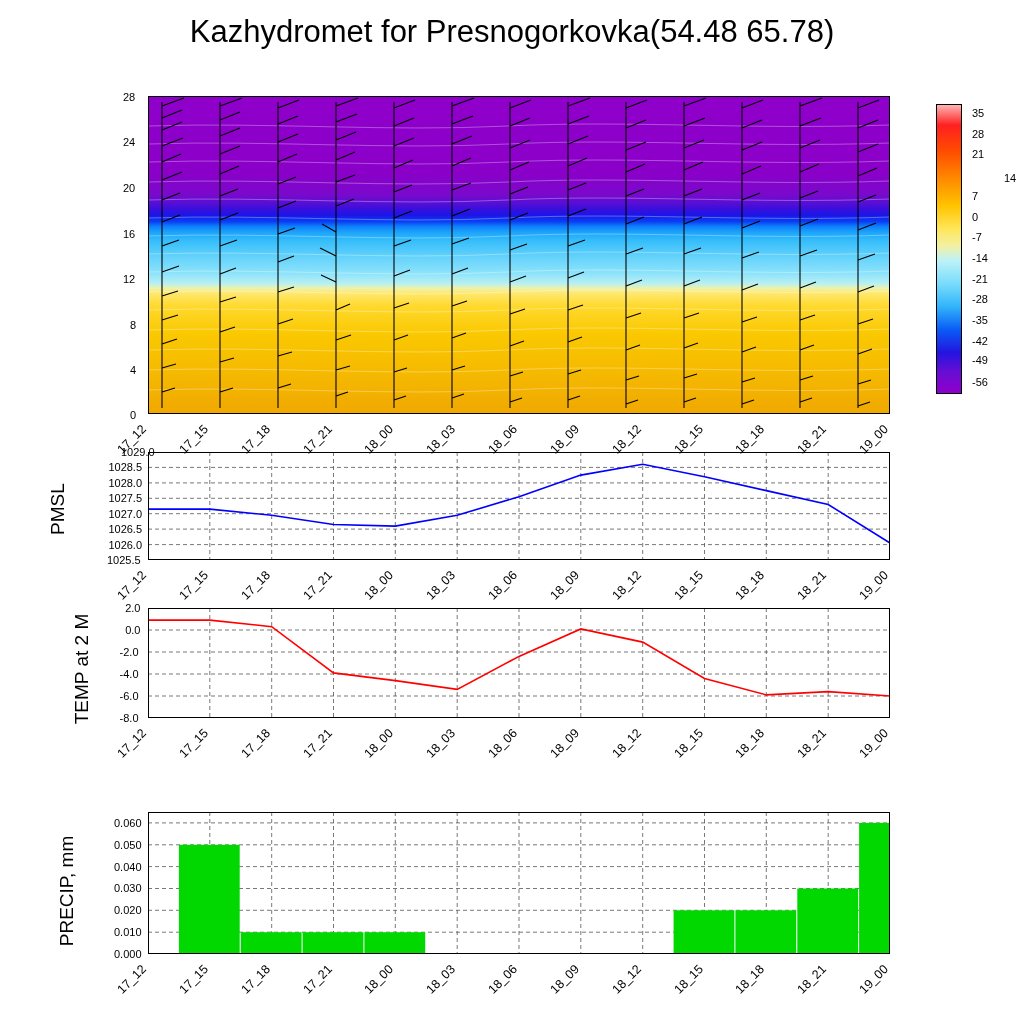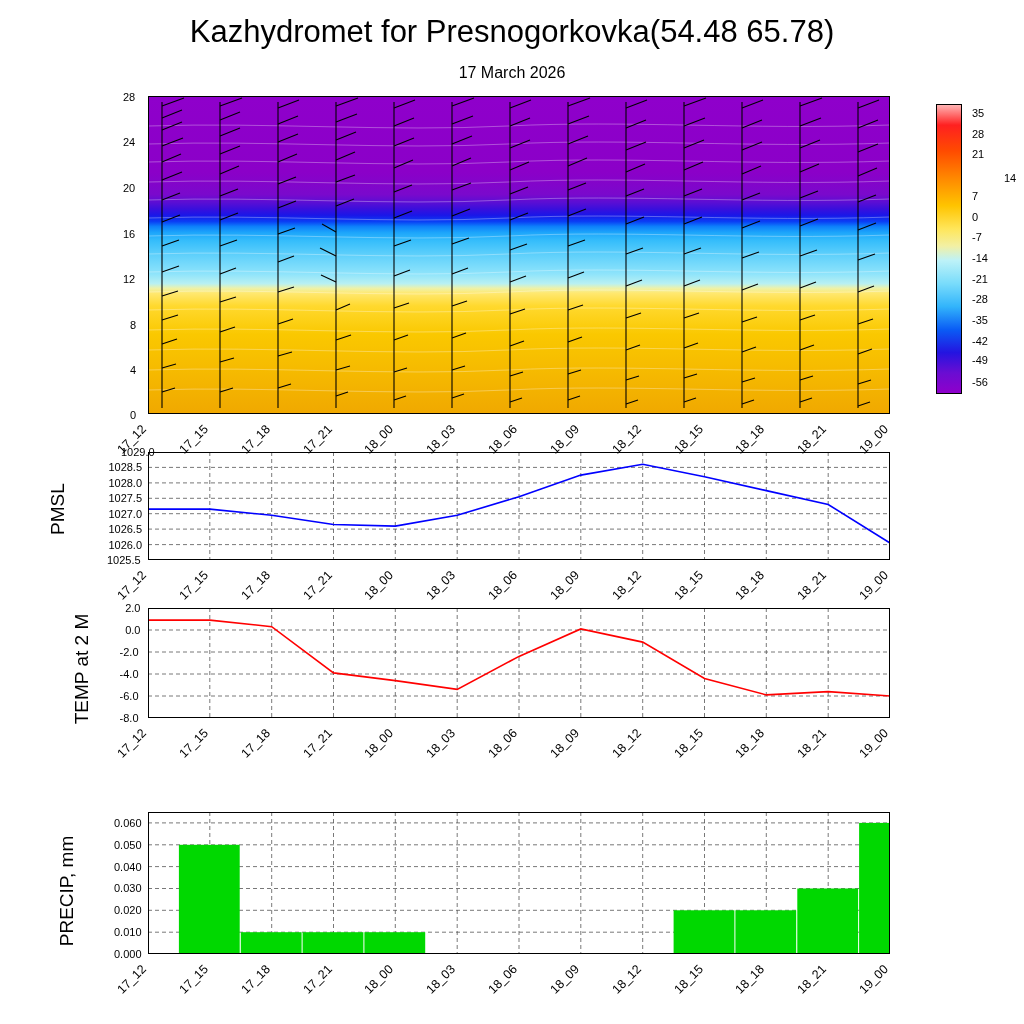--- a/index.html
+++ b/index.html
@@ -39,7 +39,6 @@
 <div class="page">
 
   <div class="title">Kazhydromet for Presnogorkovka(54.48 65.78)</div>
-  <div class="subtitle">17 March 2026</div>
 
   <div class="plot" id="xsec">
     <div class="canvasbox">

